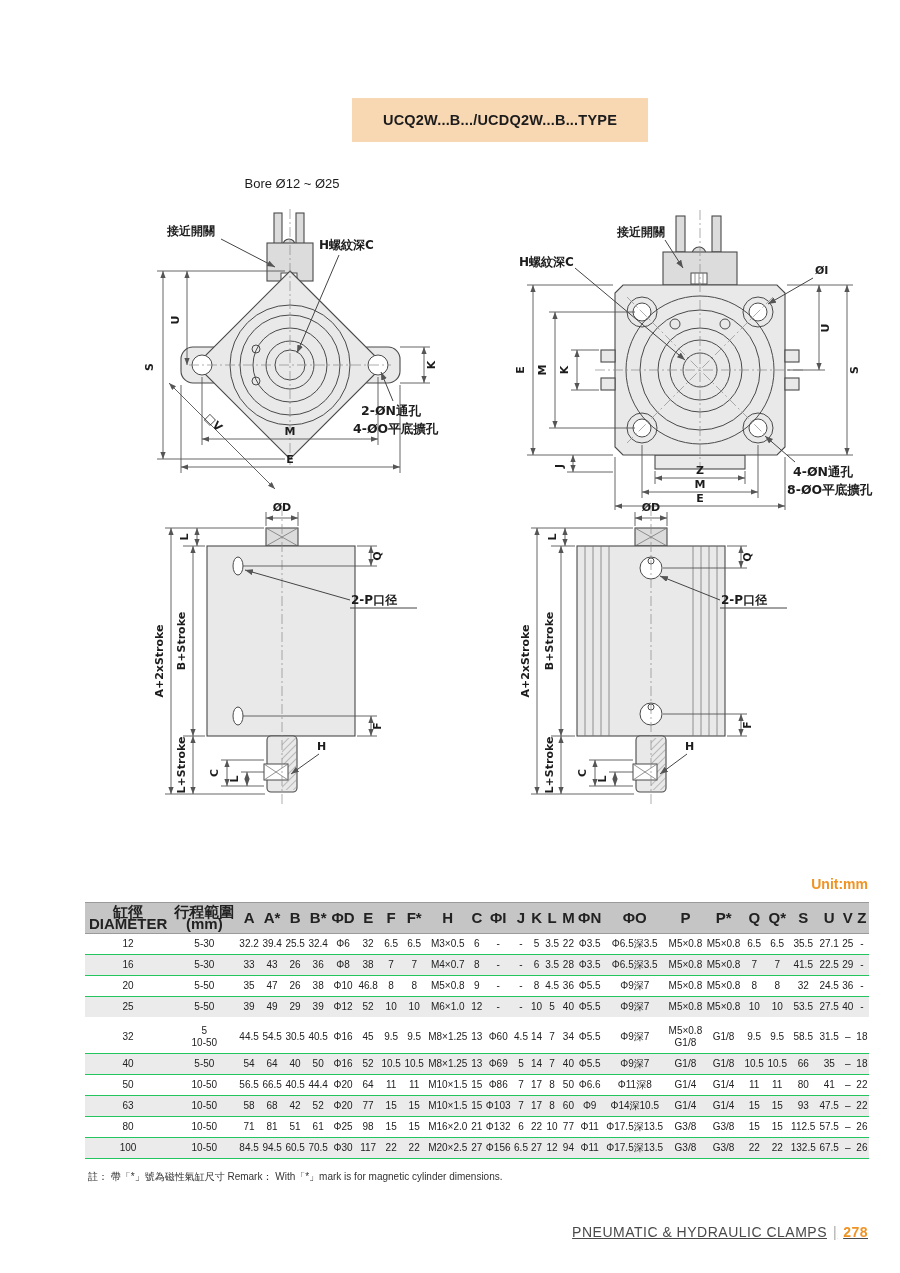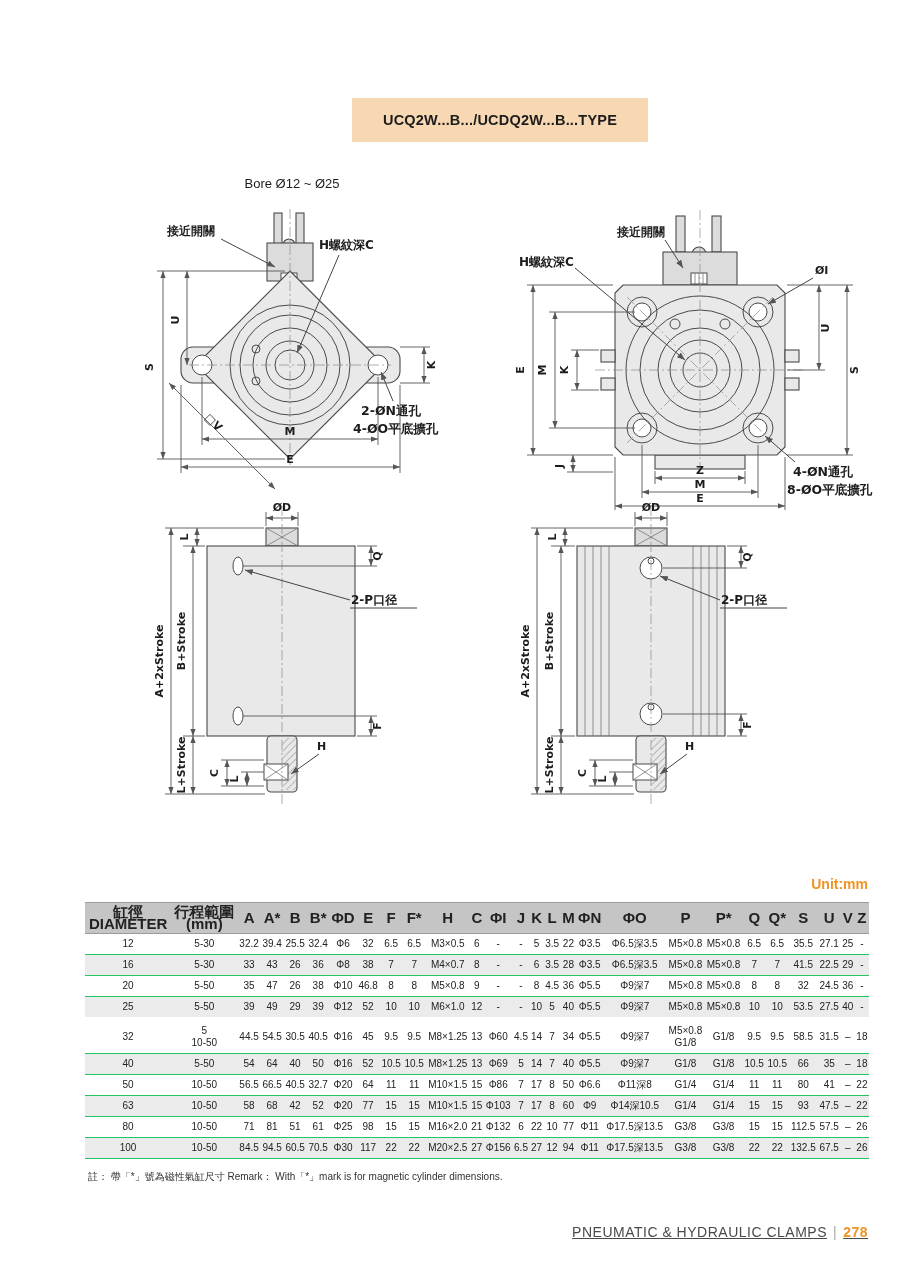--- a/index.html
+++ b/index.html
@@ -543,7 +543,7 @@
             <td>56.5</td>
             <td>66.5</td>
             <td>40.5</td>
-            <td>32.7</td>
+            <td>44.4</td>
             <td>Φ20</td>
             <td>64</td>
             <td>11</td>

